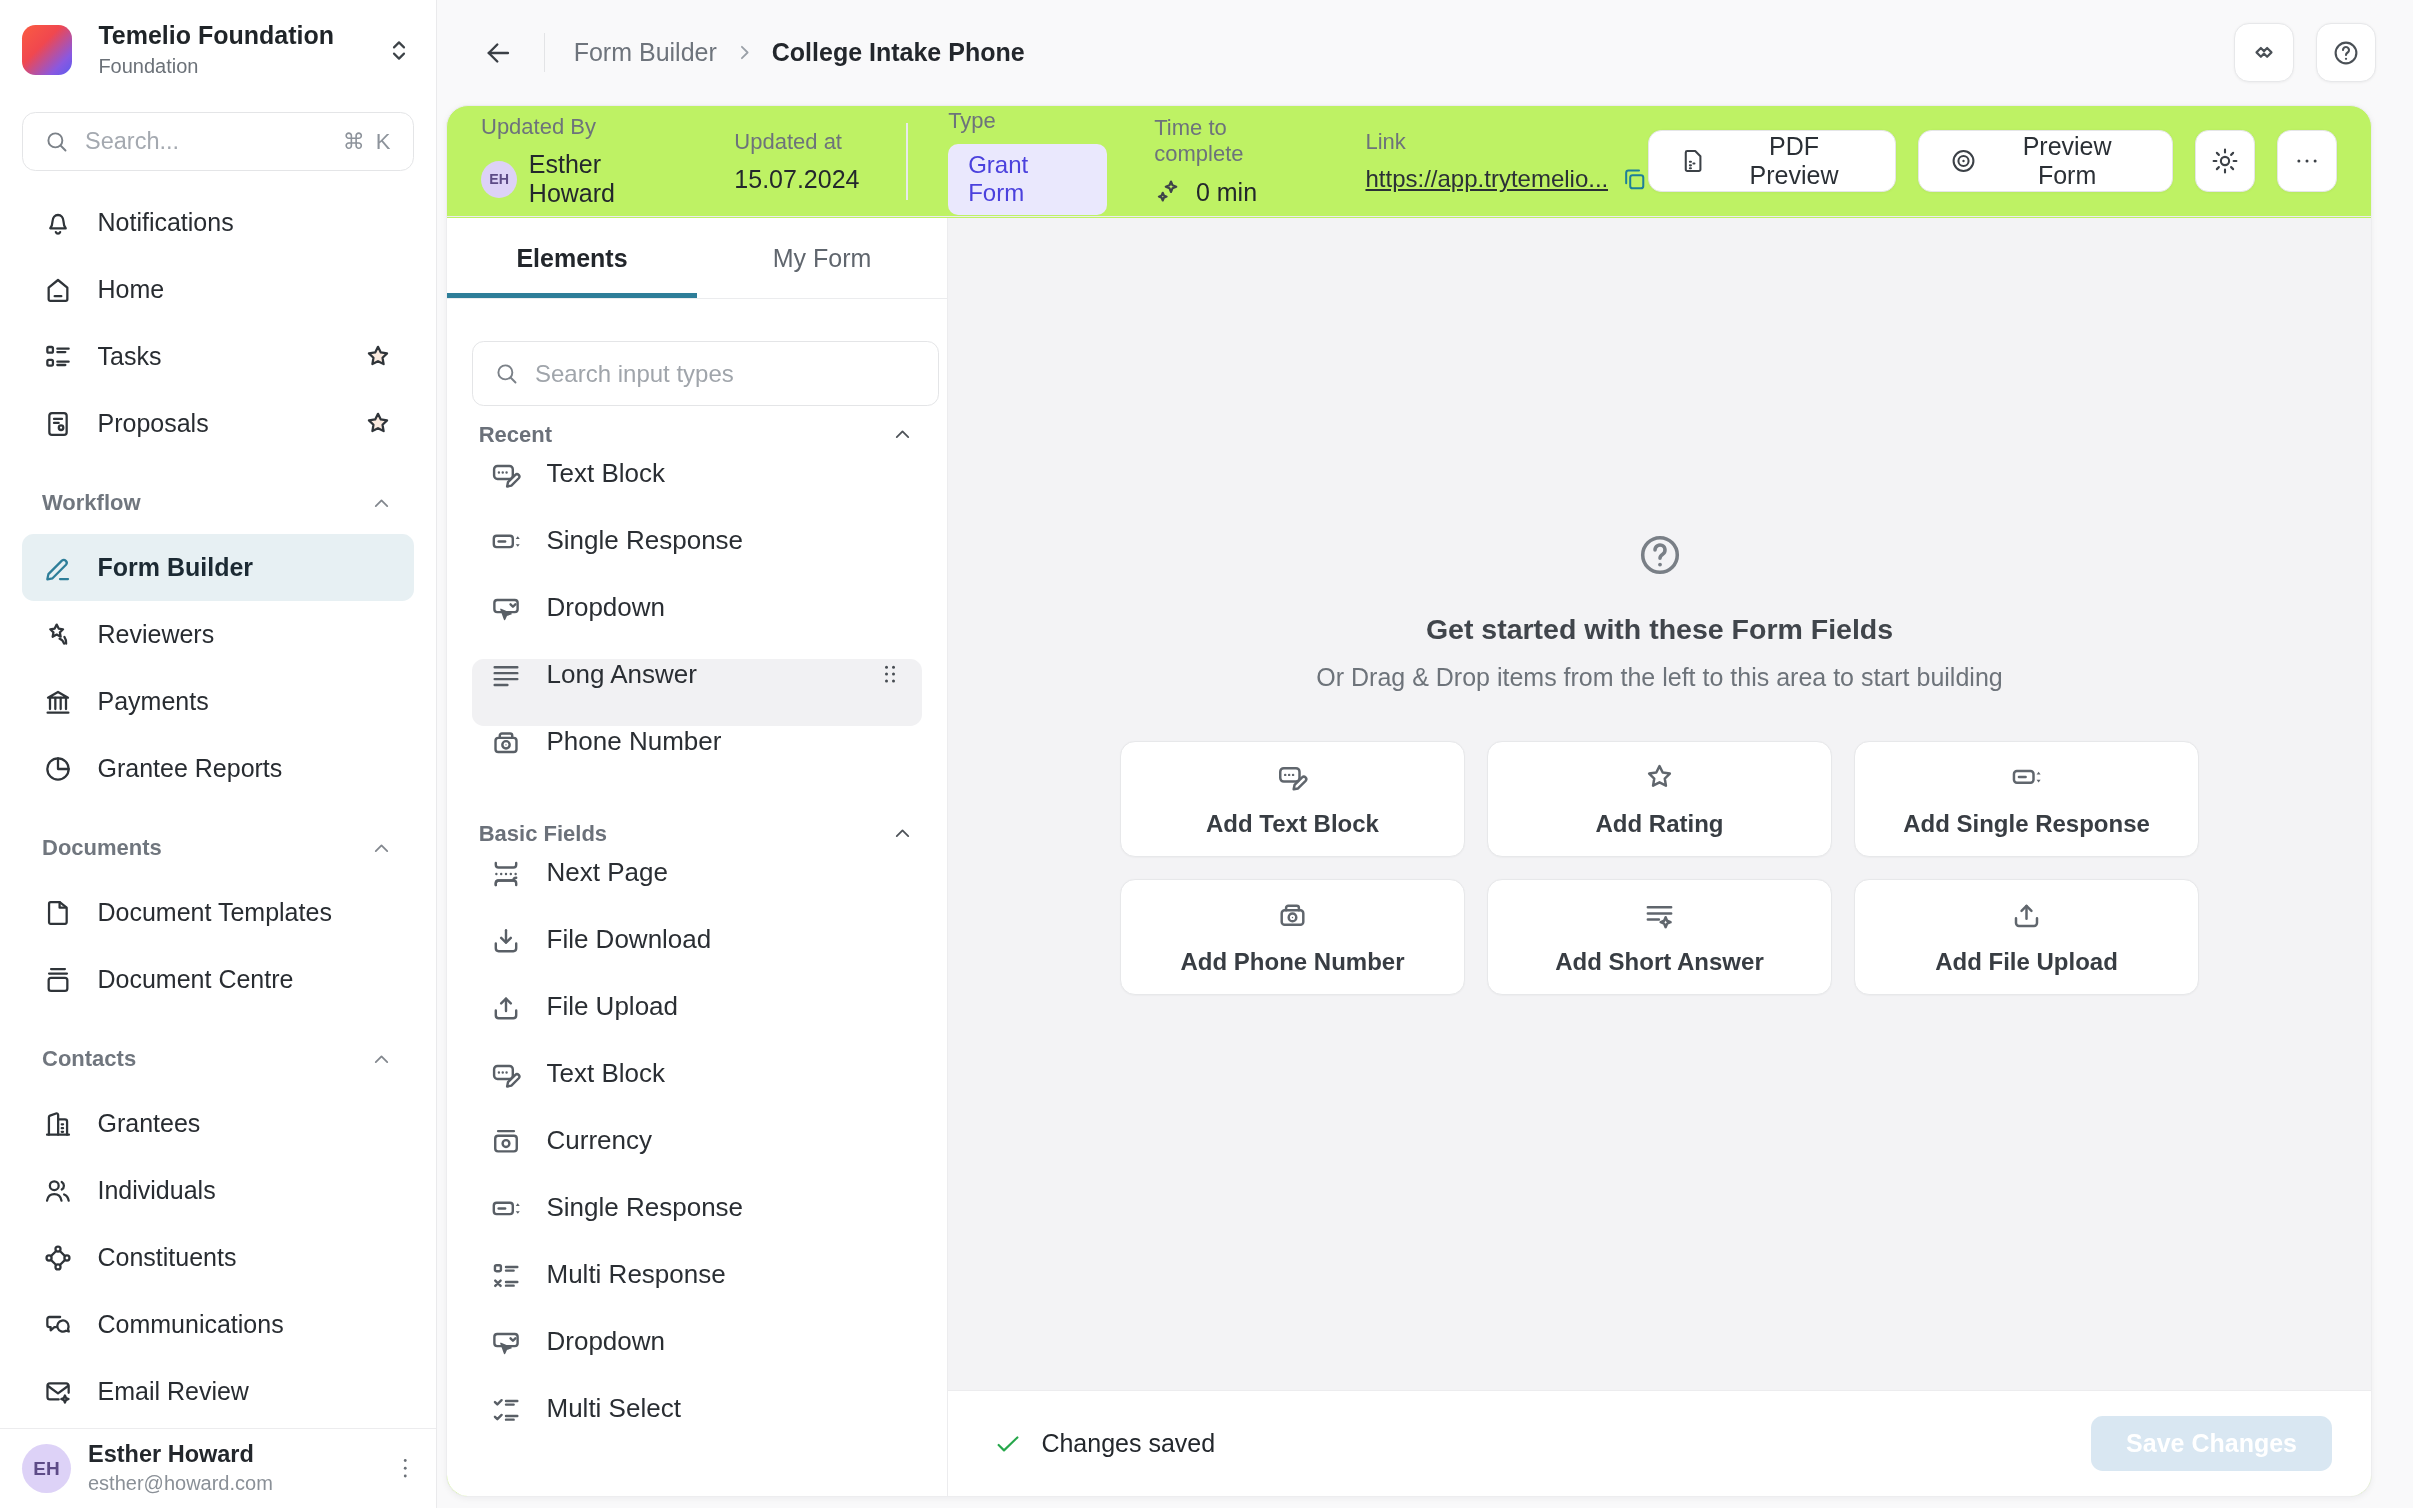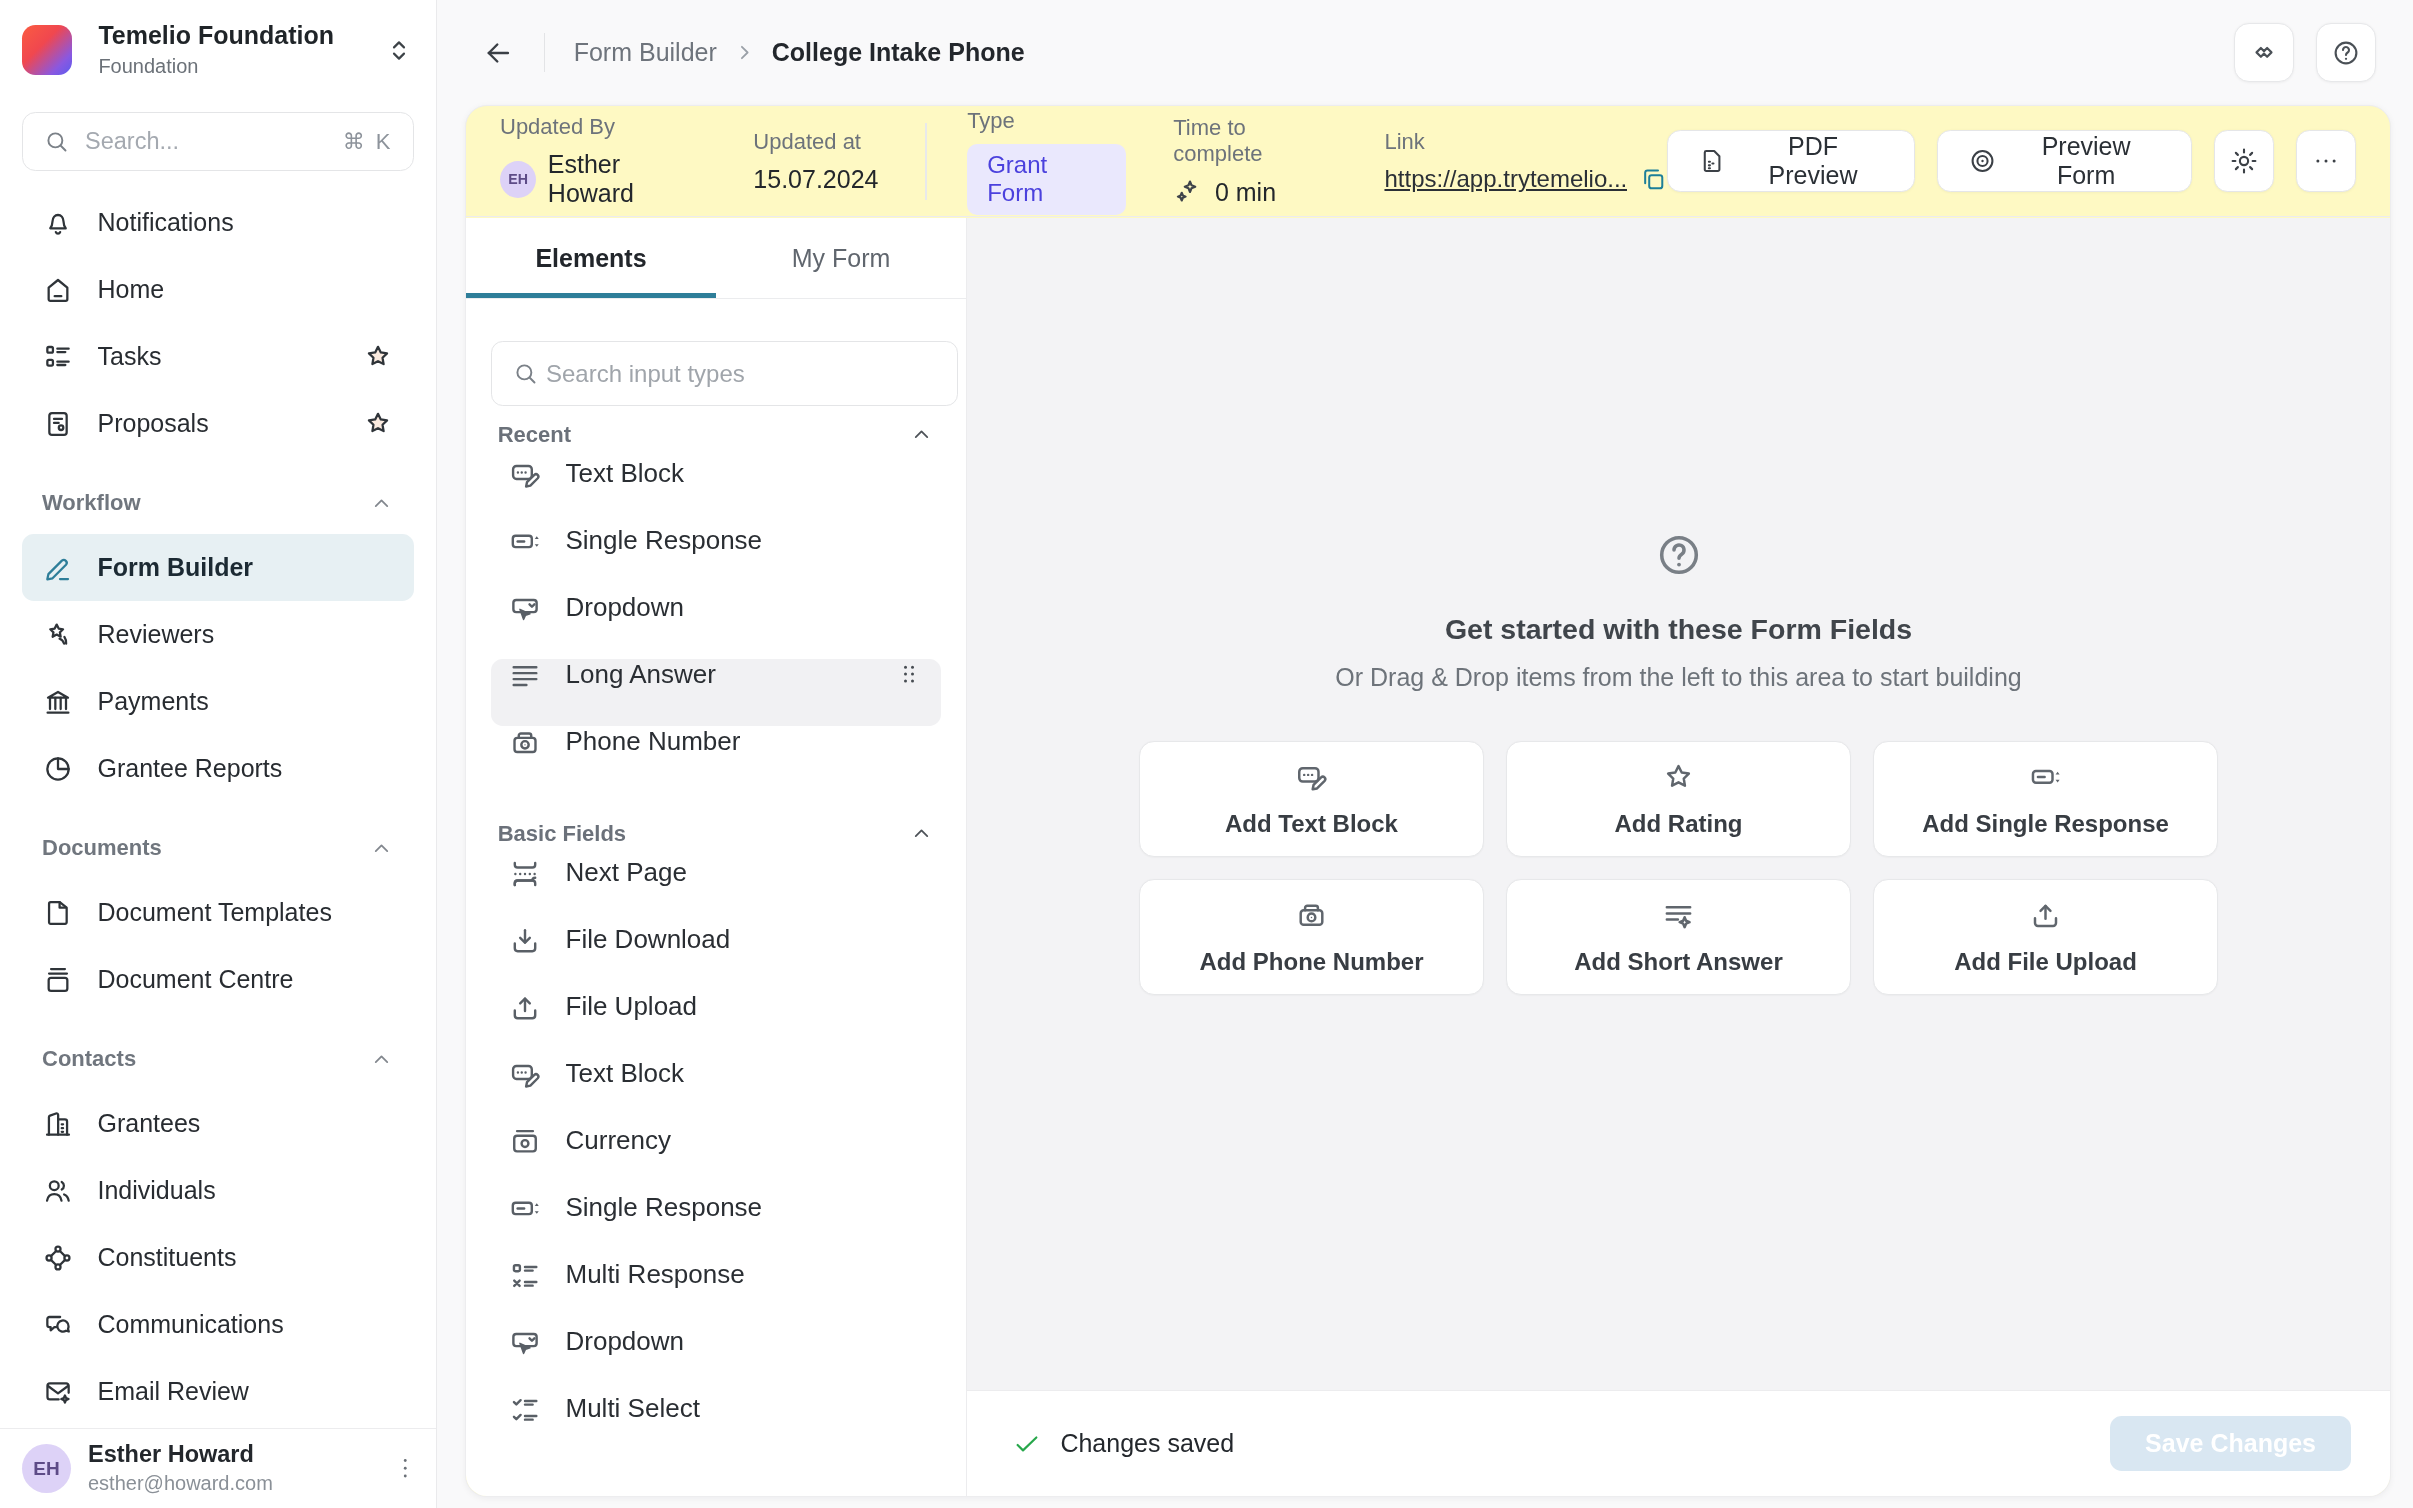--- a/index.html
+++ b/index.html
@@ -58,7 +58,7 @@
   .icon-btn .ic{width:30px;height:30px;}
 
   
-  .card{position:absolute;left:465px;top:105px;width:1926px;height:1392px;background:#fef9c3;
+  .card{position:absolute;left:446px;top:105px;width:1926px;height:1392px;background:#bef264;
     border-radius:22px;border:0.8px solid #ededef;box-shadow:0 1.7px 6.7px rgba(25,28,33,.05);overflow:hidden;}
   .fh{height:111px;display:flex;align-items:center;padding:0 34px;border-bottom:0.8px solid #ececee;}
   .meta{display:flex;flex-direction:column;gap:10px;}

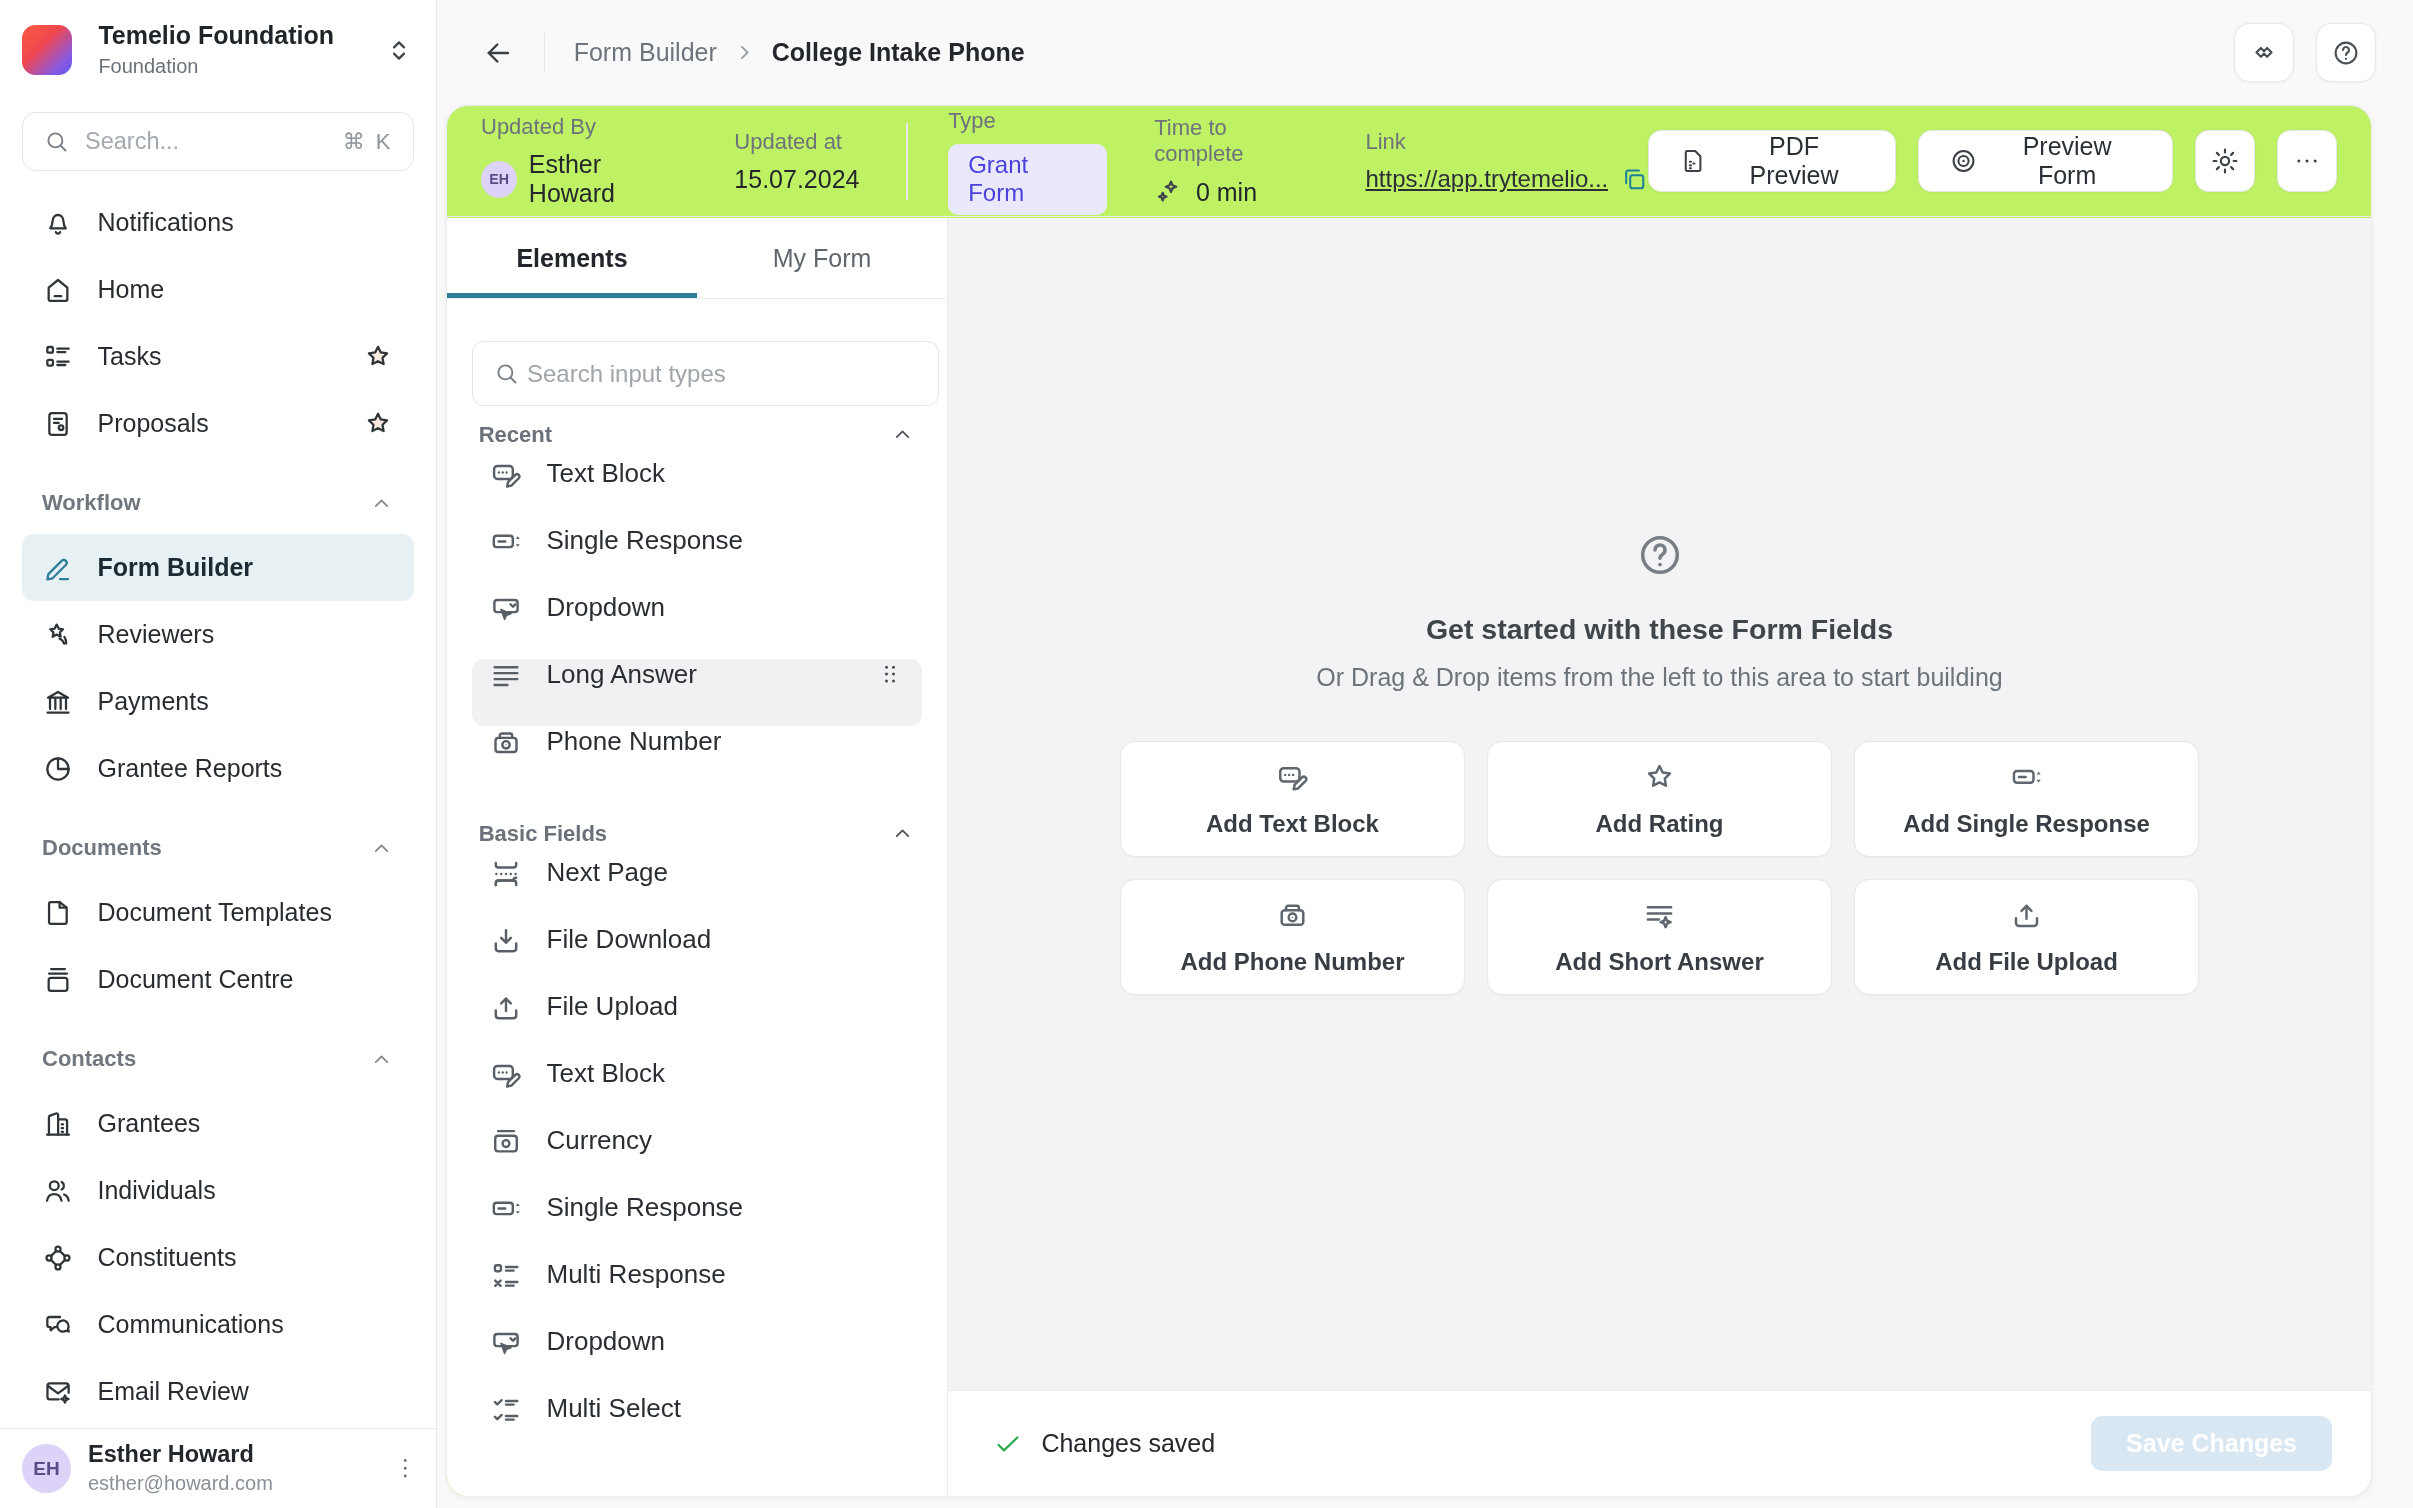--- a/index.html
+++ b/index.html
@@ -87,7 +87,7 @@
     color:#60666e;font-weight:500;}
   .tab.active{color:#22262b;font-weight:700;box-shadow:inset 0 -5px 0 #2e7e99;}
   .psearch{margin:42px 8px 0 25px;height:65px;border:1.7px solid #e4e5e7;border-radius:11.7px;
-    display:flex;align-items:center;gap:7px;padding:8px 20px;}
+    display:flex;align-items:center;gap:15px;padding:8px 20px;}
   .psearch .ic{width:27px;height:27px;color:#7b8188;}
   .psearch .ph{font-size:24px;color:#a0a5ab;}
   .plist{flex:1;overflow:hidden;padding:0 25px;}

